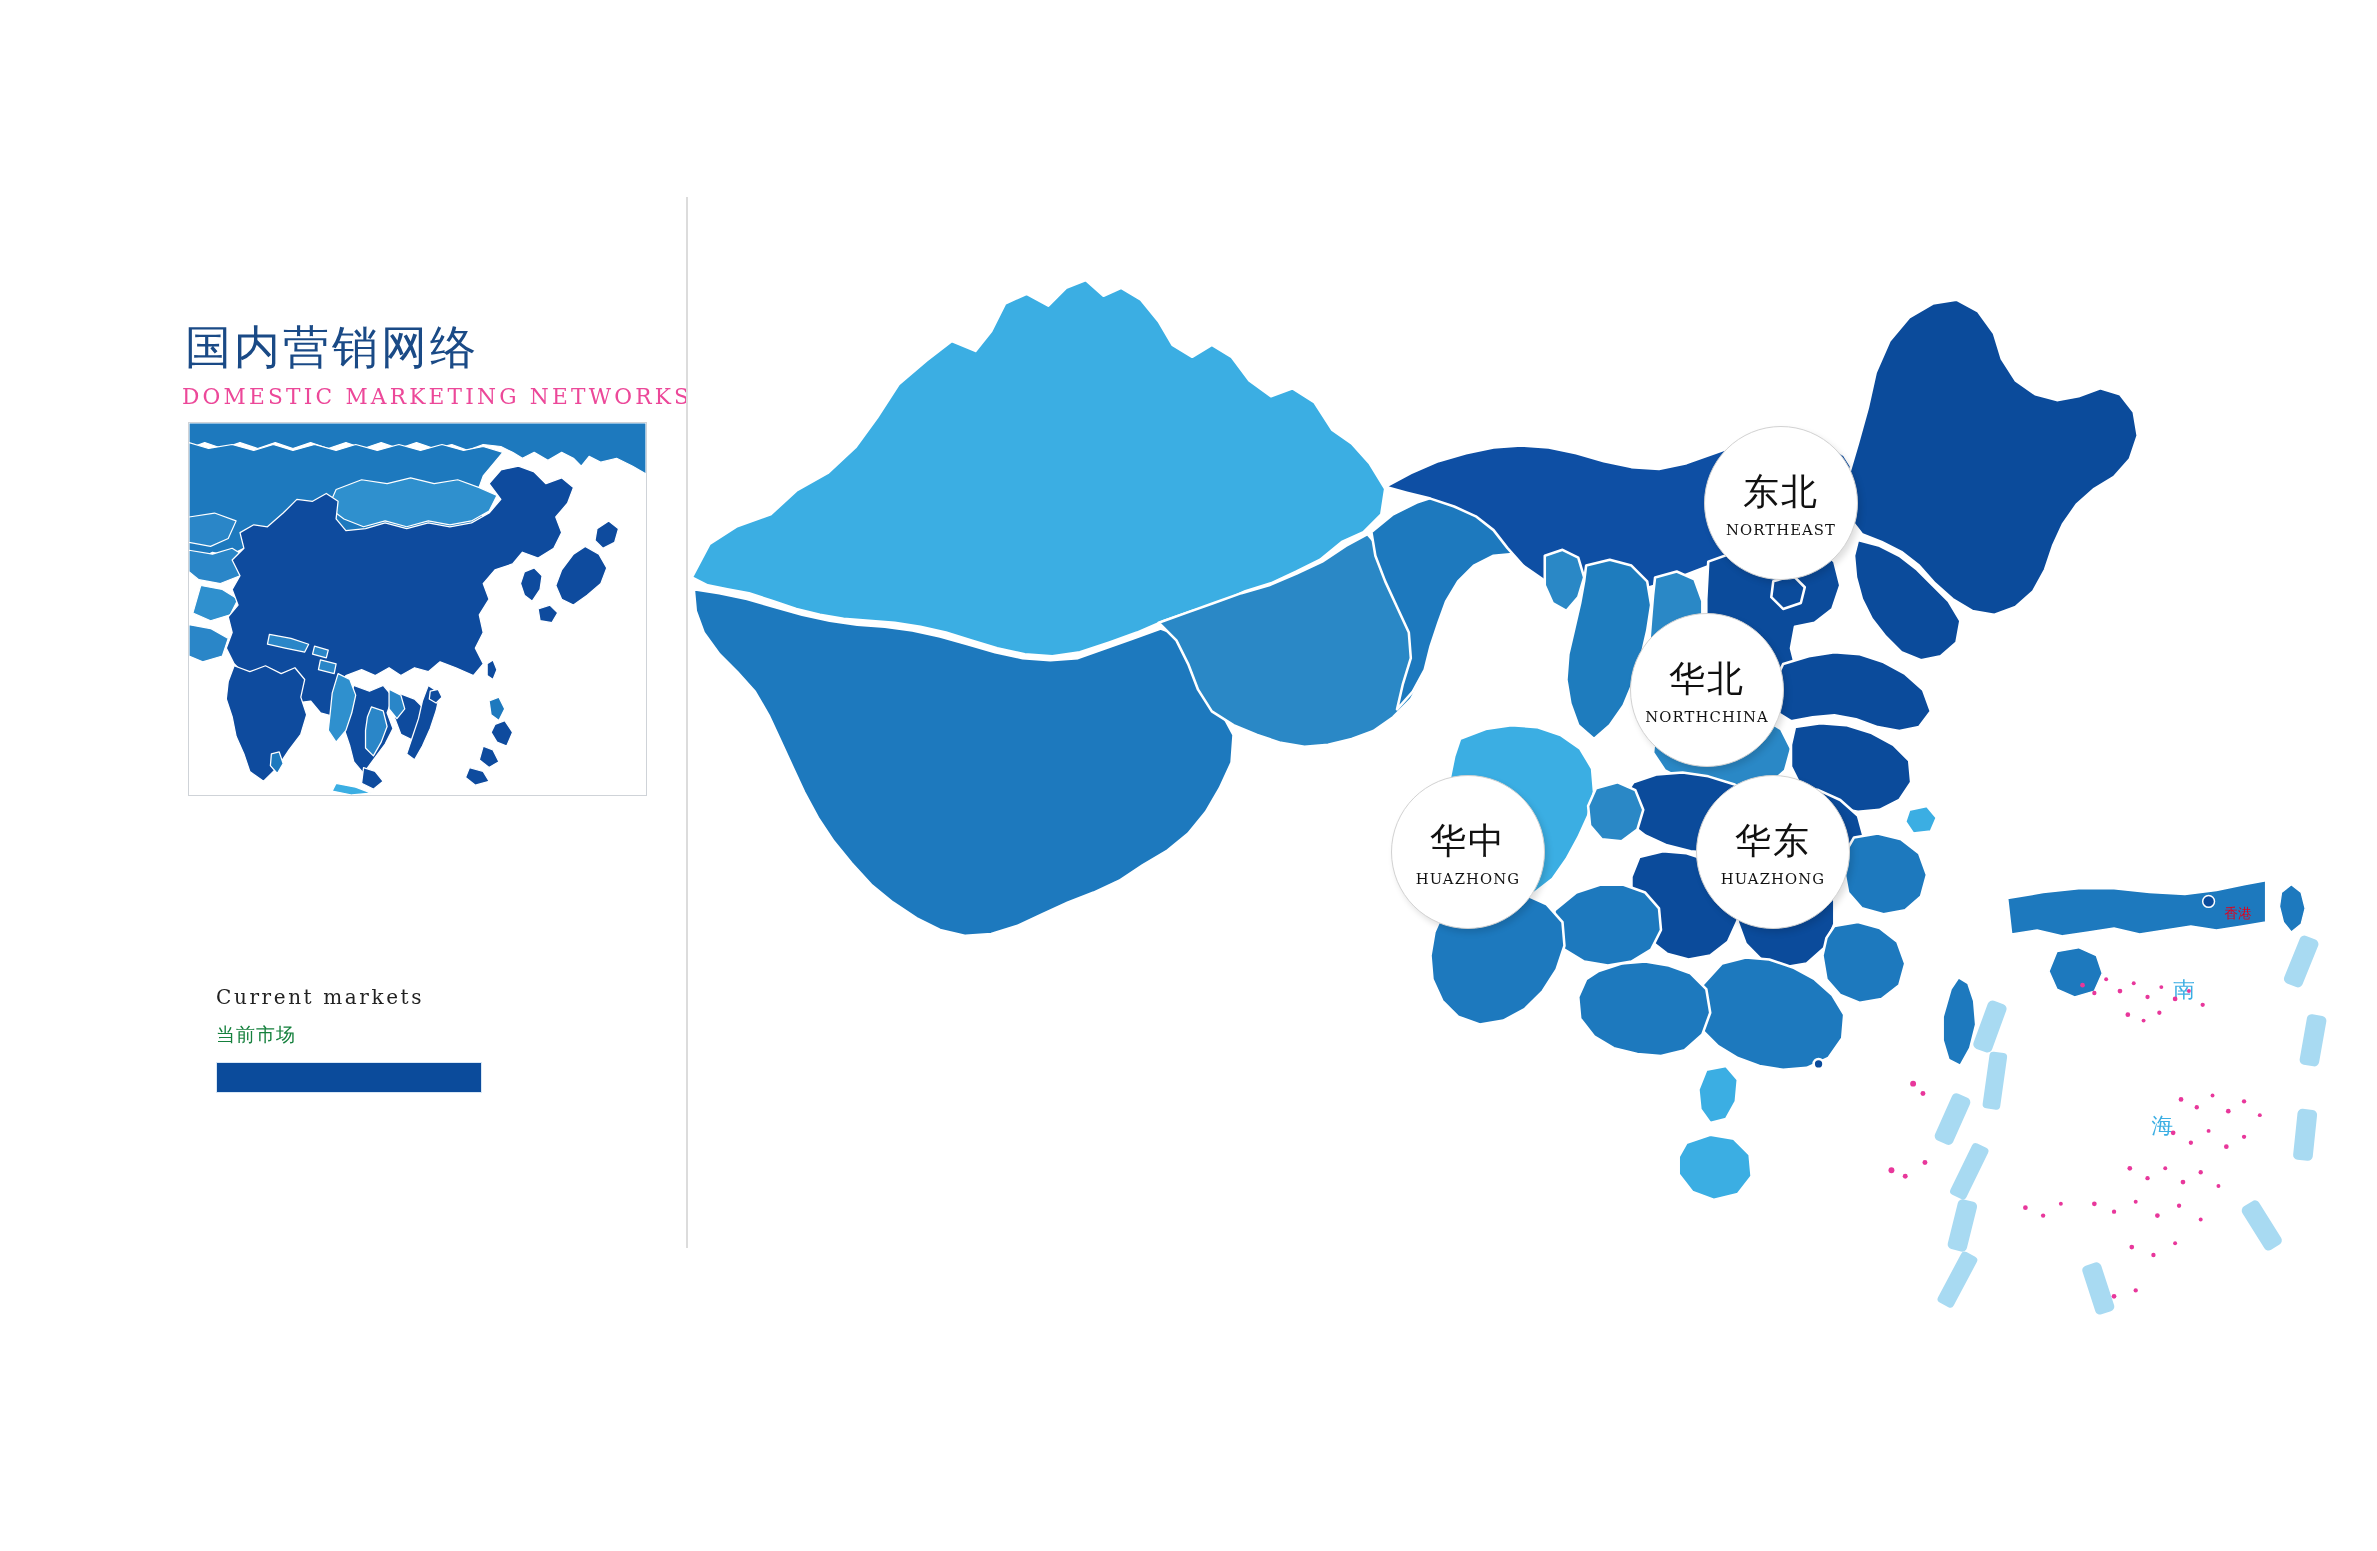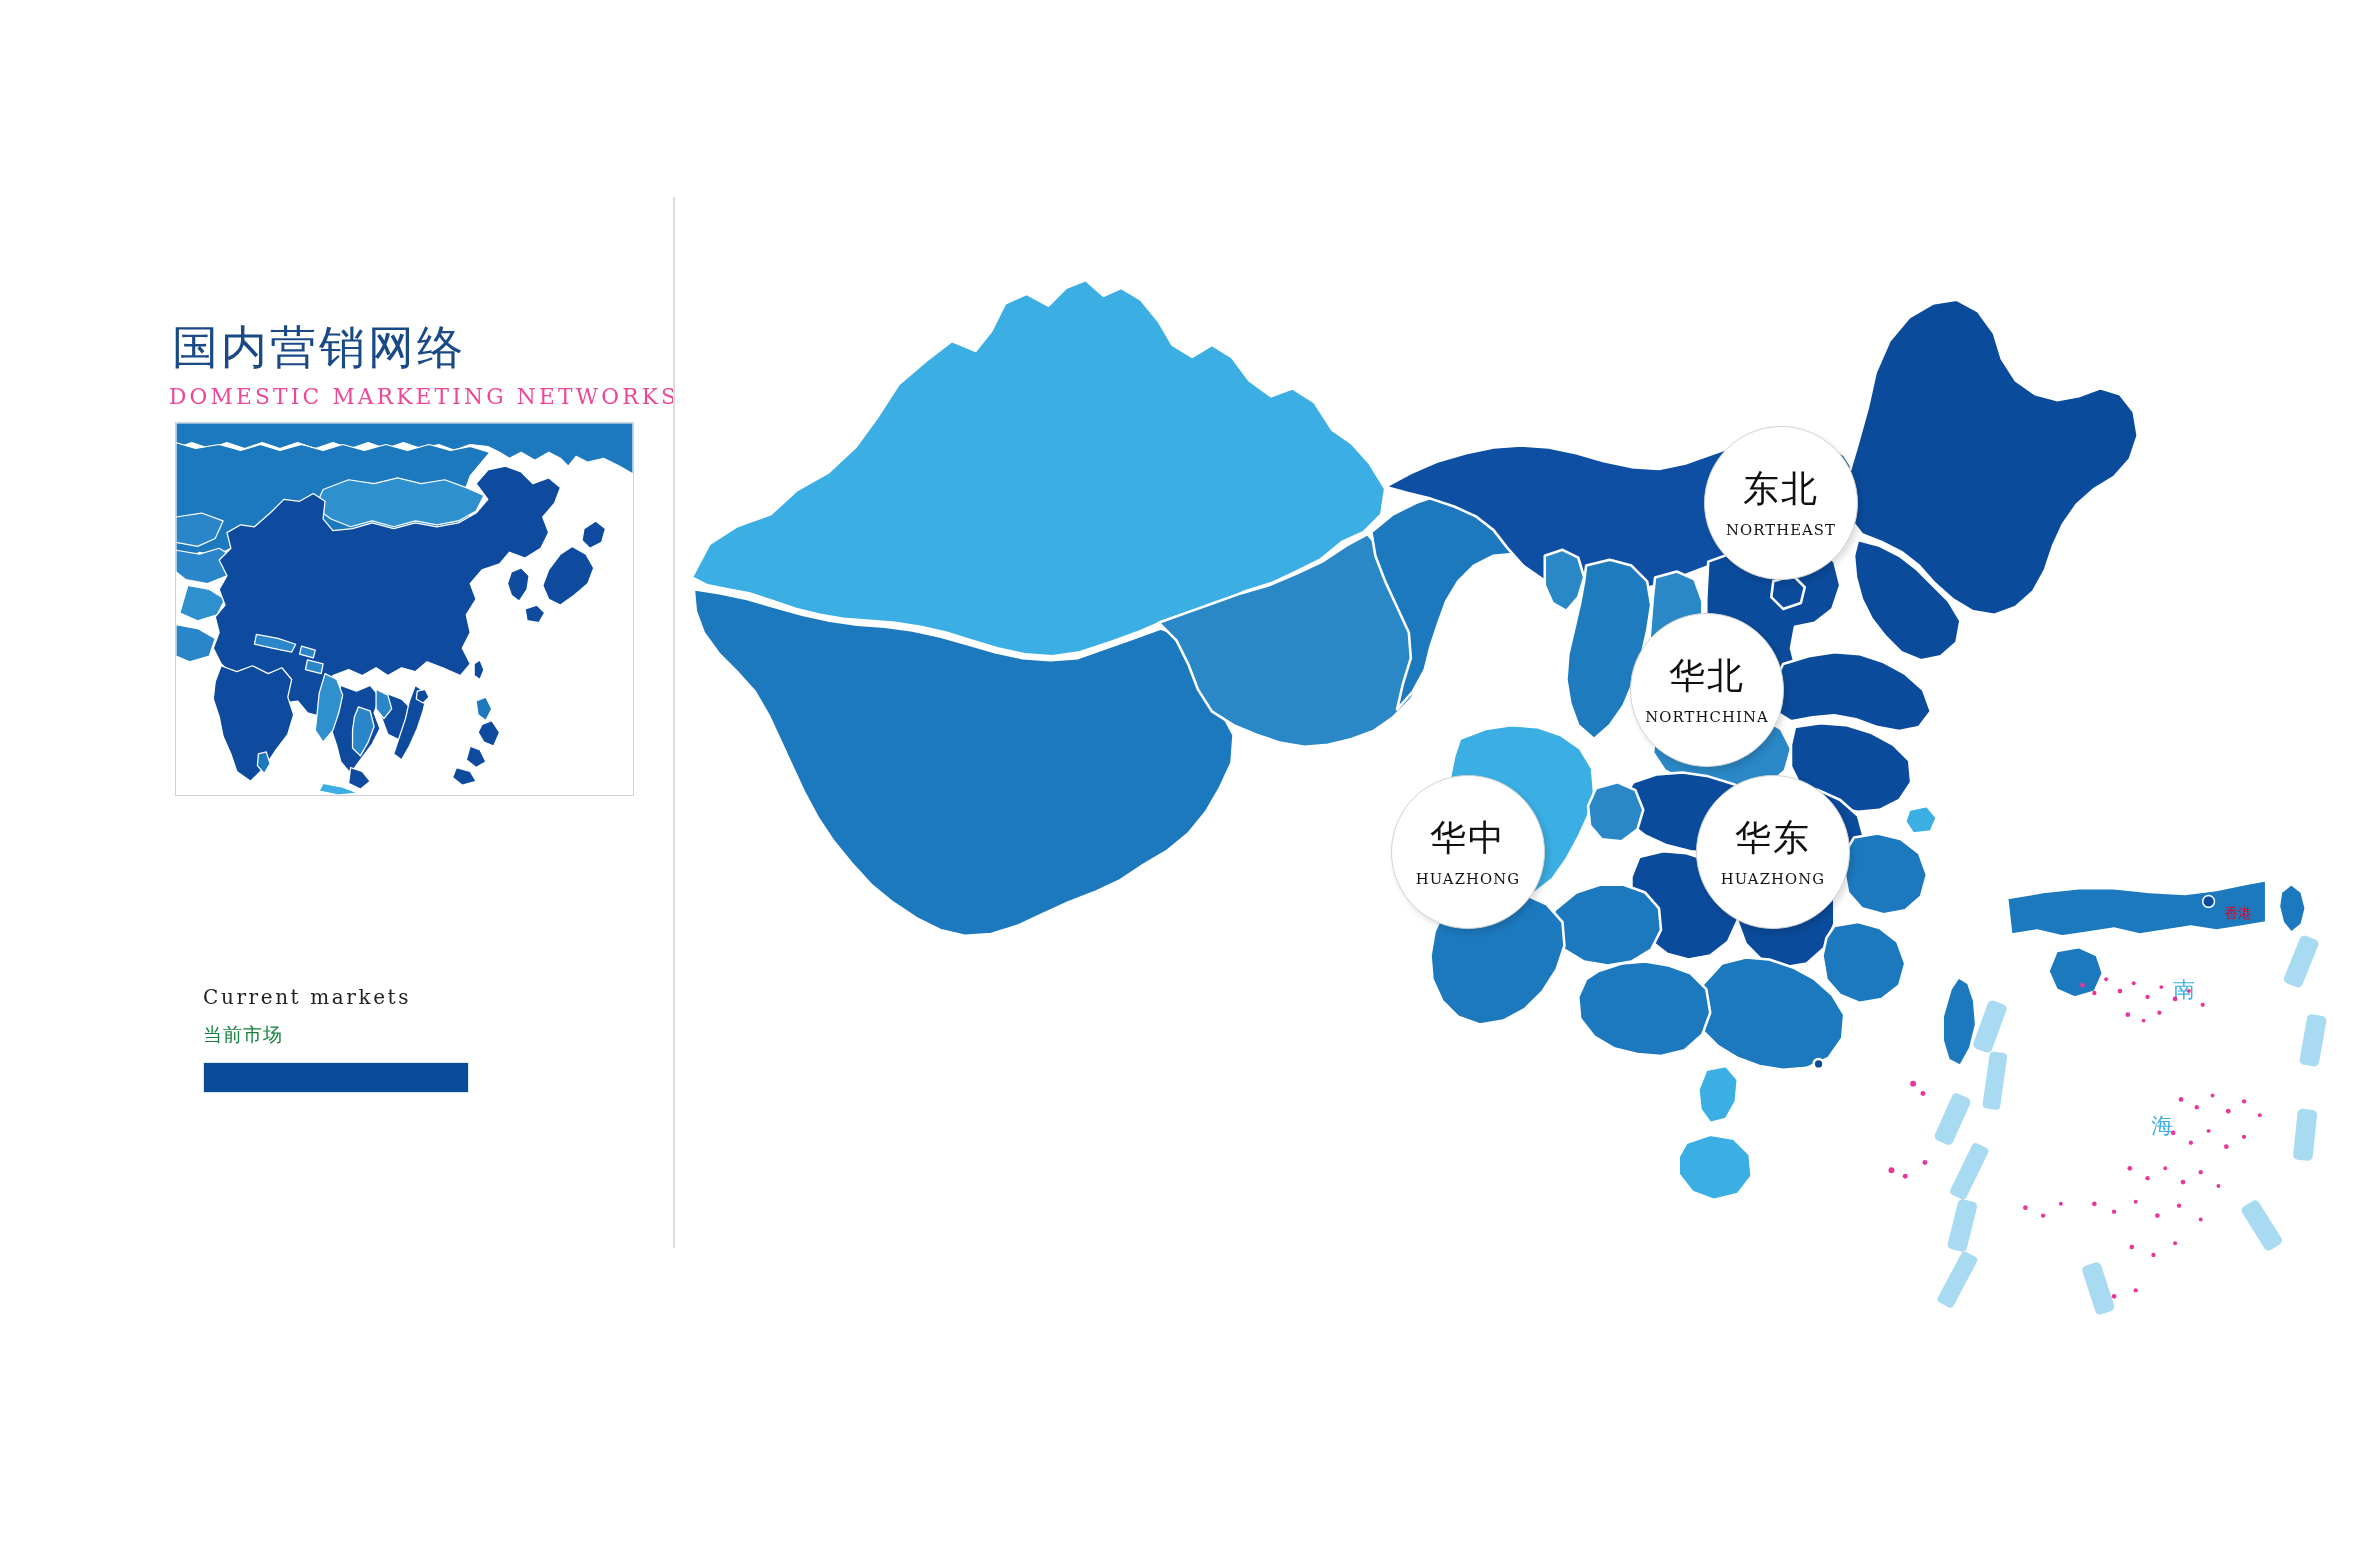--- a/index.html
+++ b/index.html
@@ -13,7 +13,7 @@
   #root{position:absolute;inset:0;}
 
   
-  .left-panel{position:absolute;left:0;top:0;width:673px;height:1551px;}
+  .left-panel{position:absolute;left:13px;top:0;width:673px;height:1551px;}
 
   .title-cn{
     position:absolute;left:172px;top:317px;

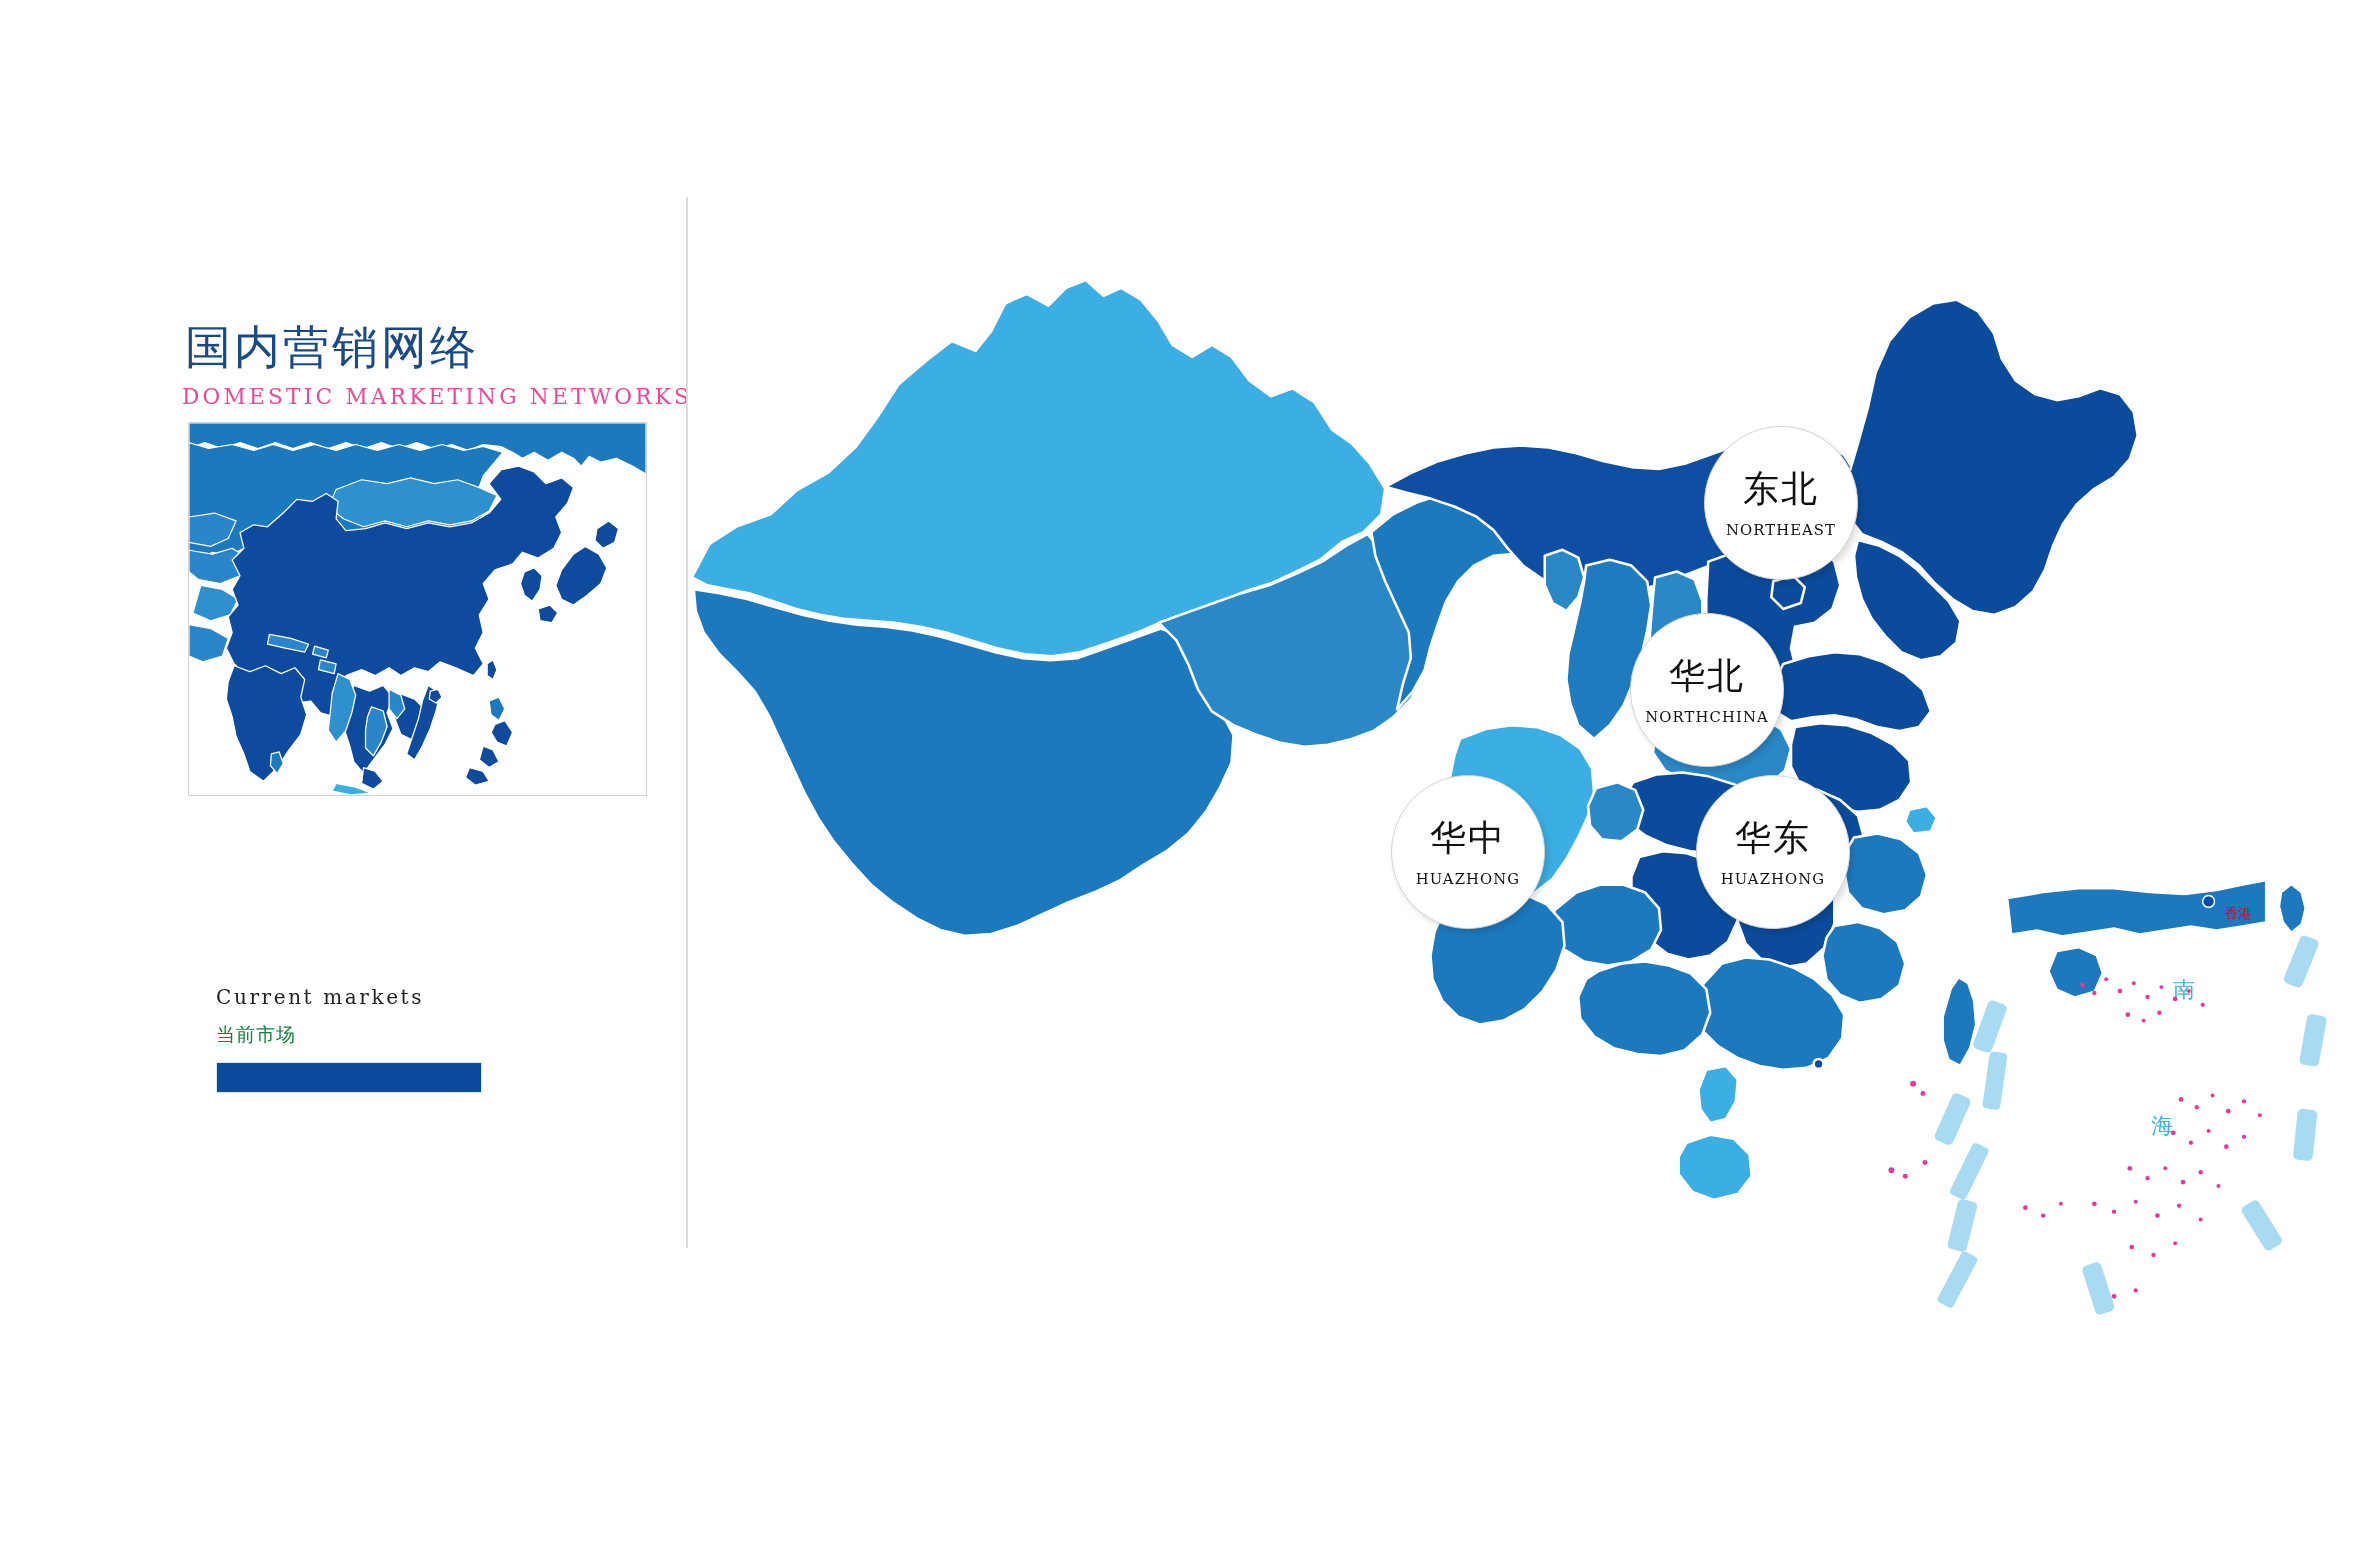--- a/index.html
+++ b/index.html
@@ -68,7 +68,7 @@
     box-sizing:border-box;
   }
   .bubble .cn{
-    font-family:Liberation Mono, monospace;
+    font-family:Liberation Serif, serif;
     font-size:36px;color:#111;letter-spacing:2px;line-height:1;margin-top:6px;
   }
   .bubble .en{

